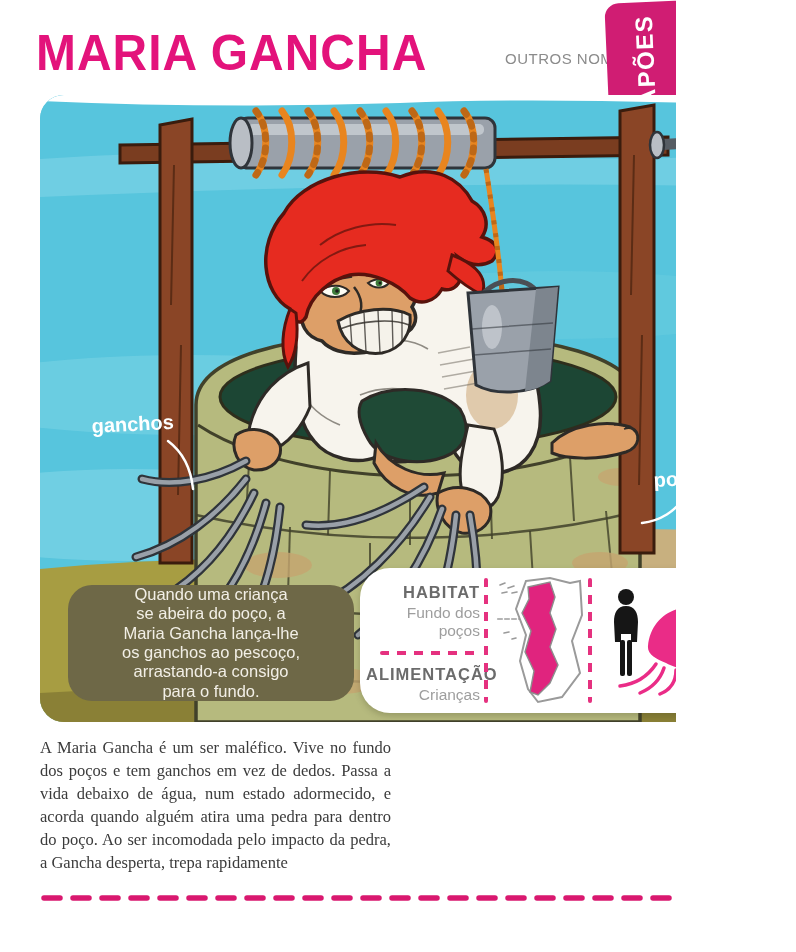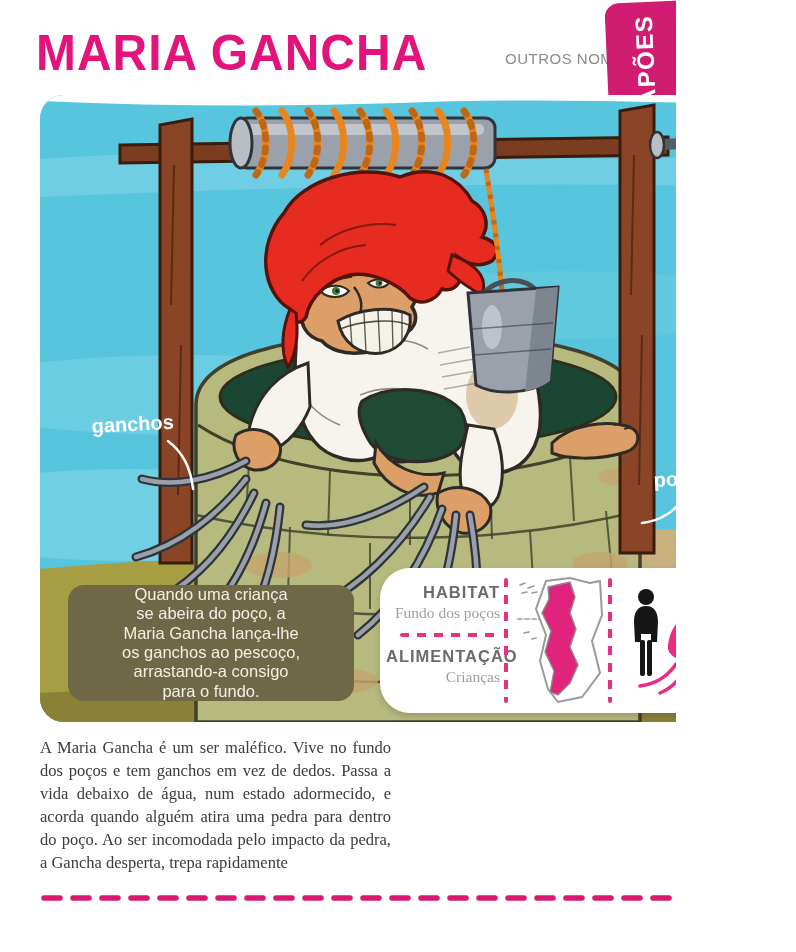--- a/index.html
+++ b/index.html
@@ -27,7 +27,7 @@
 
   
   .caption-box{position:absolute;left:68px;top:585px;width:286px;height:116px;background:#6e6847;
-               border-radius:16px;display:flex;align-items:center;justify-content:center;}
+               border-radius:24px;display:flex;align-items:center;justify-content:center;}
   .caption-box p{margin:0;color:#f2efe6;font-size:16.5px;line-height:1.18;text-align:center;
                  white-space:pre-line;}
 

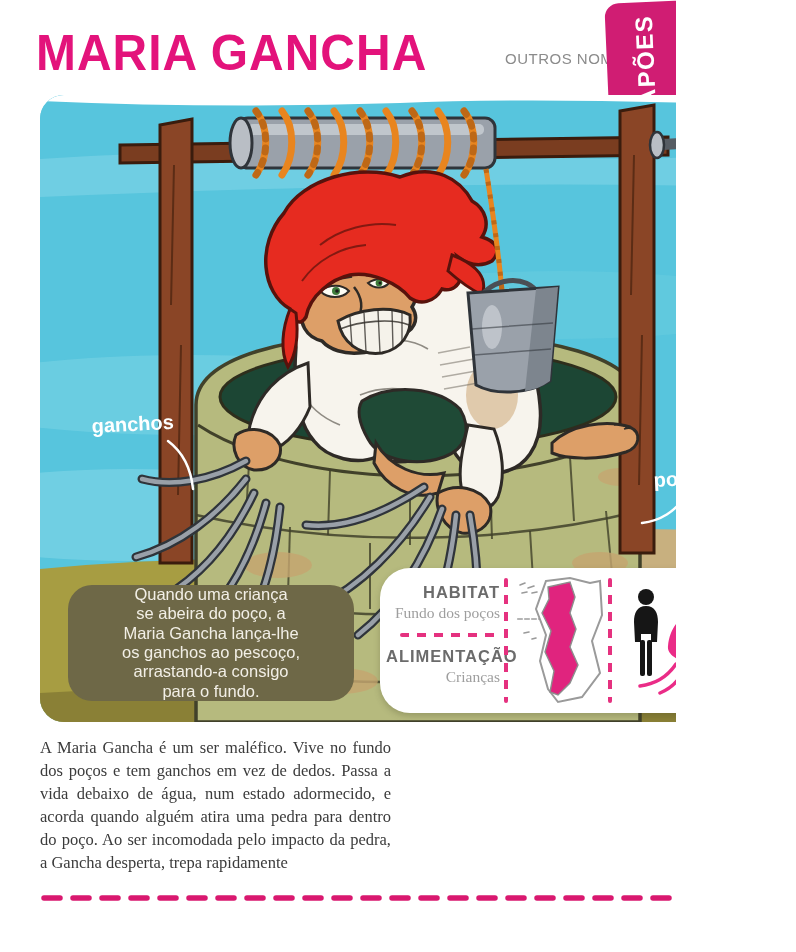--- a/index.html
+++ b/index.html
@@ -33,7 +33,7 @@
 
   
   .info-box{position:absolute;left:360px;top:568px;width:386px;height:145px;background:#fff;
-            border-radius:30px;box-shadow:0 3px 6px rgba(60,60,30,.25);margin-left:20px;}
+            border-radius:30px;box-shadow:0 3px 6px rgba(60,60,30,.25);}
   .info-labels{position:absolute;left:6px;top:15px;width:114px;text-align:right;}
   .info-label{font-size:16.5px;font-weight:bold;color:#6b6b6b;letter-spacing:1px;}
   .info-value{font-size:15.5px;color:#9e9e9e;margin-top:2px;font-family:Liberation Serif, serif;}

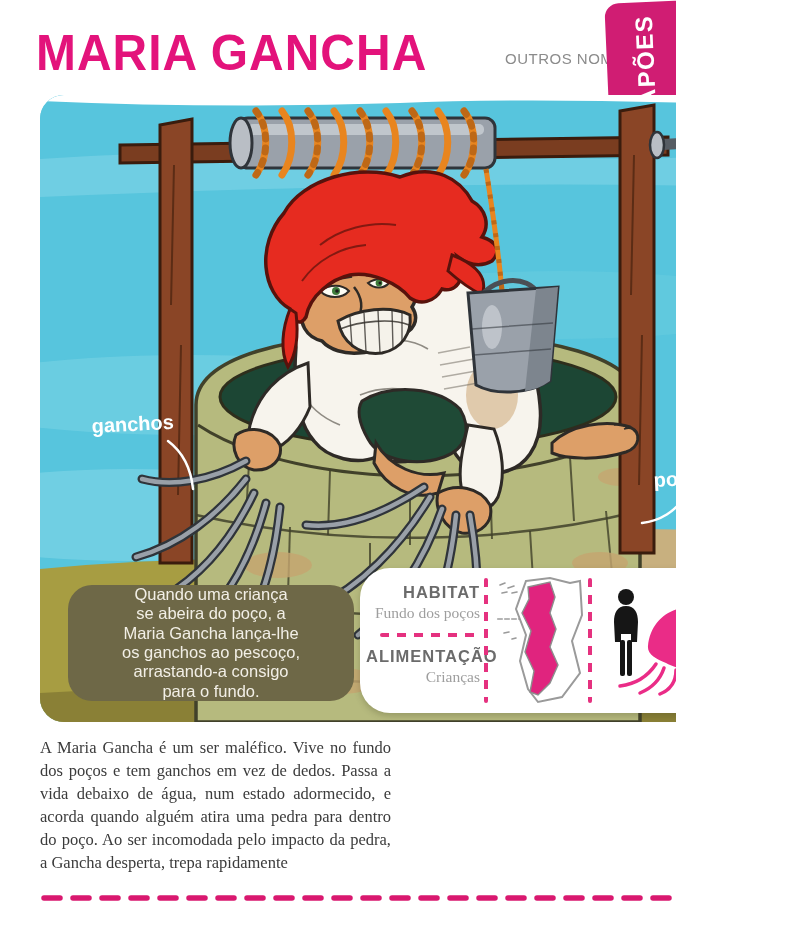--- a/index.html
+++ b/index.html
@@ -36,7 +36,7 @@
             border-radius:30px;box-shadow:0 3px 6px rgba(60,60,30,.25);}
   .info-labels{position:absolute;left:6px;top:15px;width:114px;text-align:right;}
   .info-label{font-size:16.5px;font-weight:bold;color:#6b6b6b;letter-spacing:1px;}
-  .info-value{font-size:15.5px;color:#9e9e9e;margin-top:2px;font-family:Liberation Serif, serif;}
+  .info-value{font-size:15.5px;color:#9e9e9e;margin-top:2px;}
   .h-divider{height:4px;margin:11px 0 10px 14px;border-radius:2px;
              background:repeating-linear-gradient(90deg,#e5317f 0 9px,transparent 9px 17px);}
   .vline{position:absolute;top:10px;bottom:10px;width:4px;border-radius:2px;

